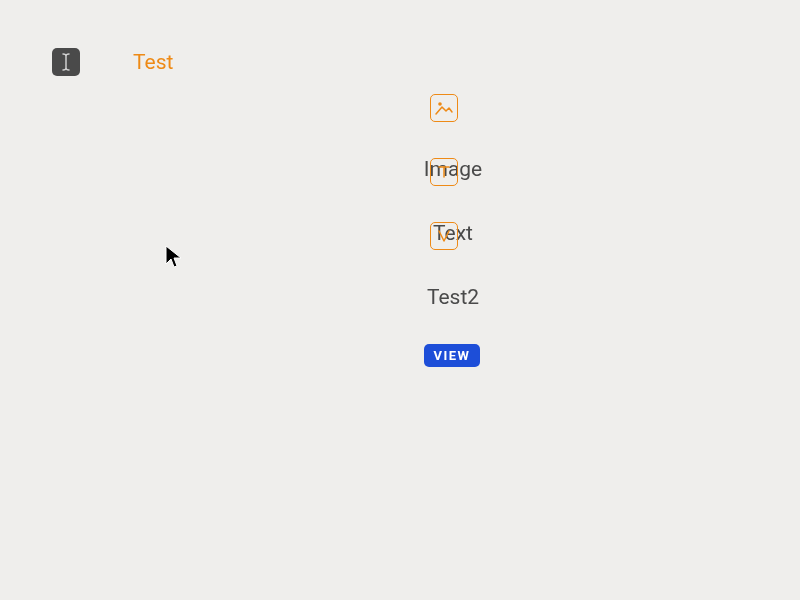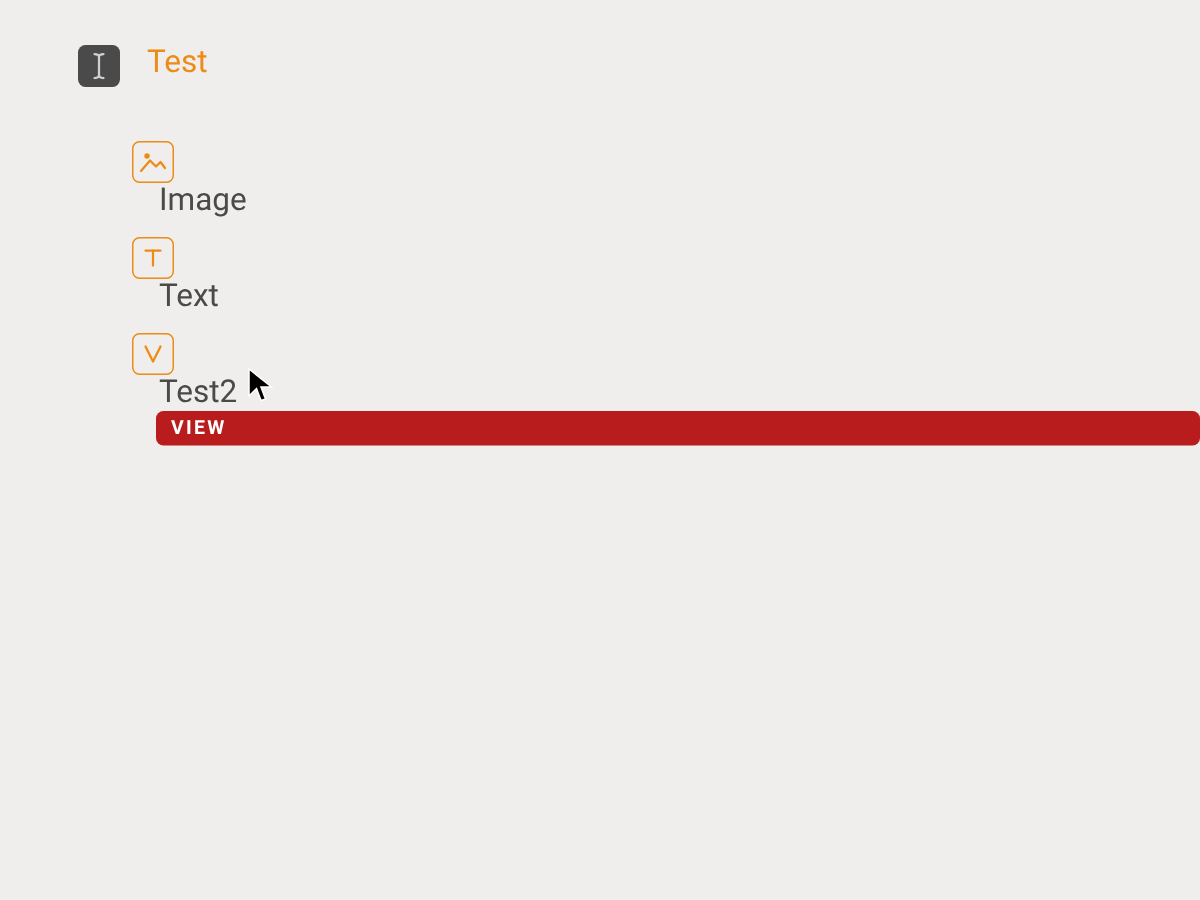--- a/index.html
+++ b/index.html
@@ -17,7 +17,9 @@
   }
   .row {
     display: flex;
+    align-items: center;
     height: 64px;
+    gap: 35px;
   }
   .child {
     margin-left: 36px;

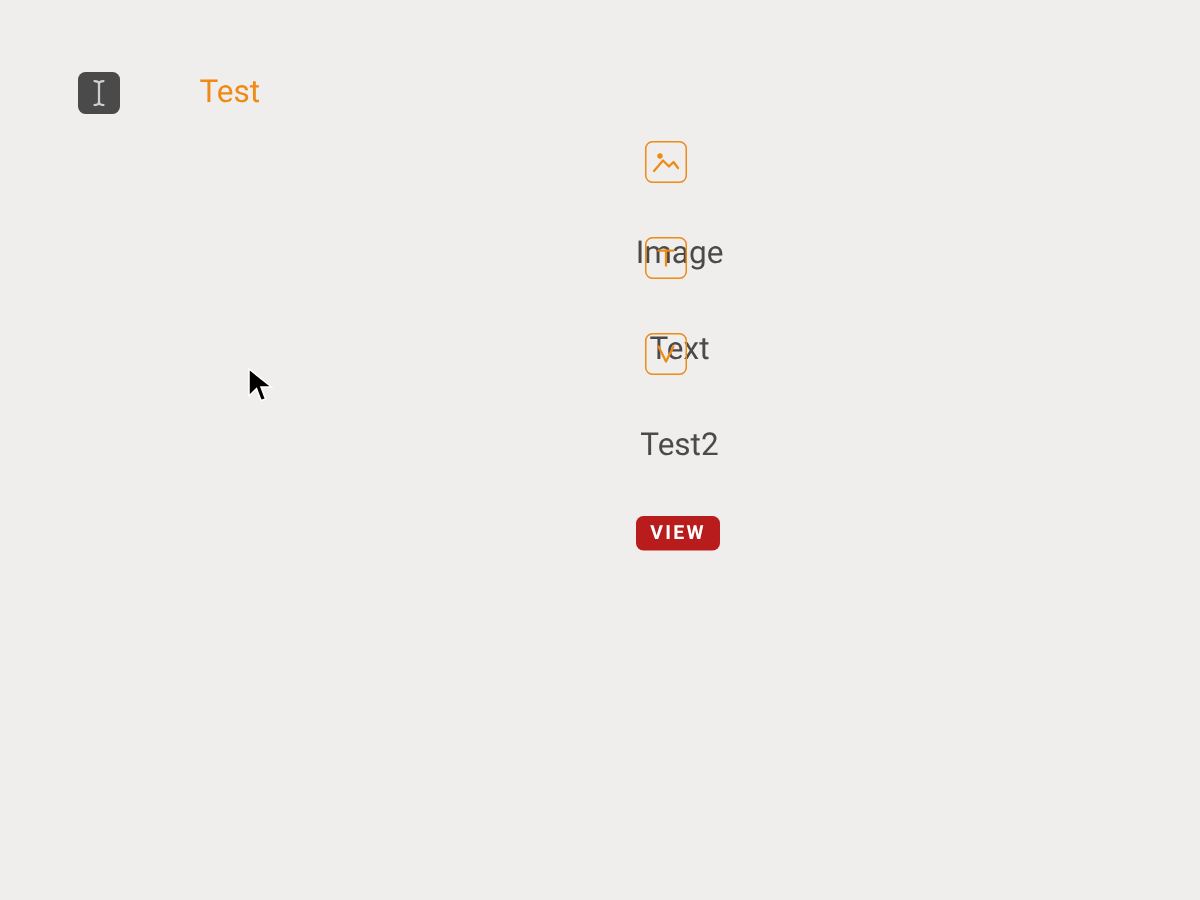--- a/index.html
+++ b/index.html
@@ -58,7 +58,7 @@
   }
   .badge {
     margin-left: 16px;
-    background: #b91c1c;
+    background: #1d4ed8;
     color: #fff;
     font-size: 13px;
     font-weight: 700;

